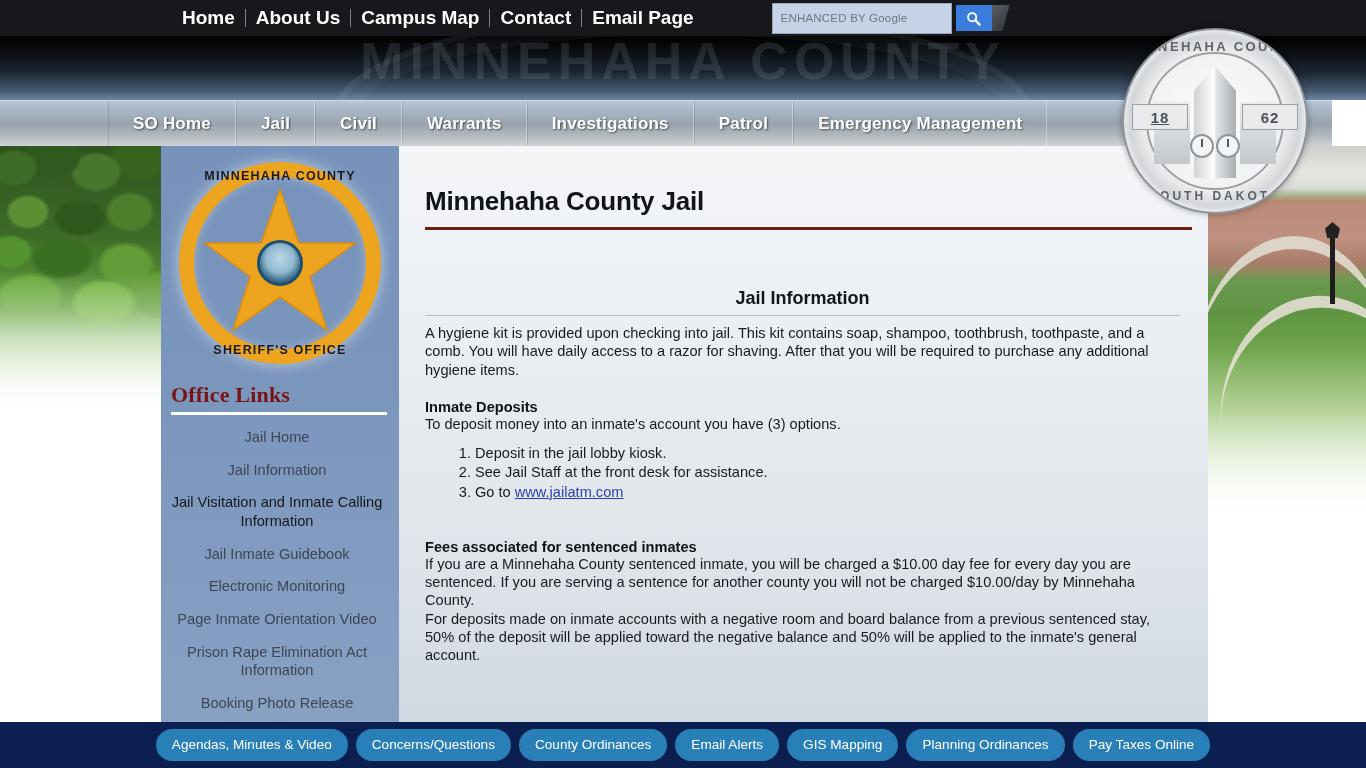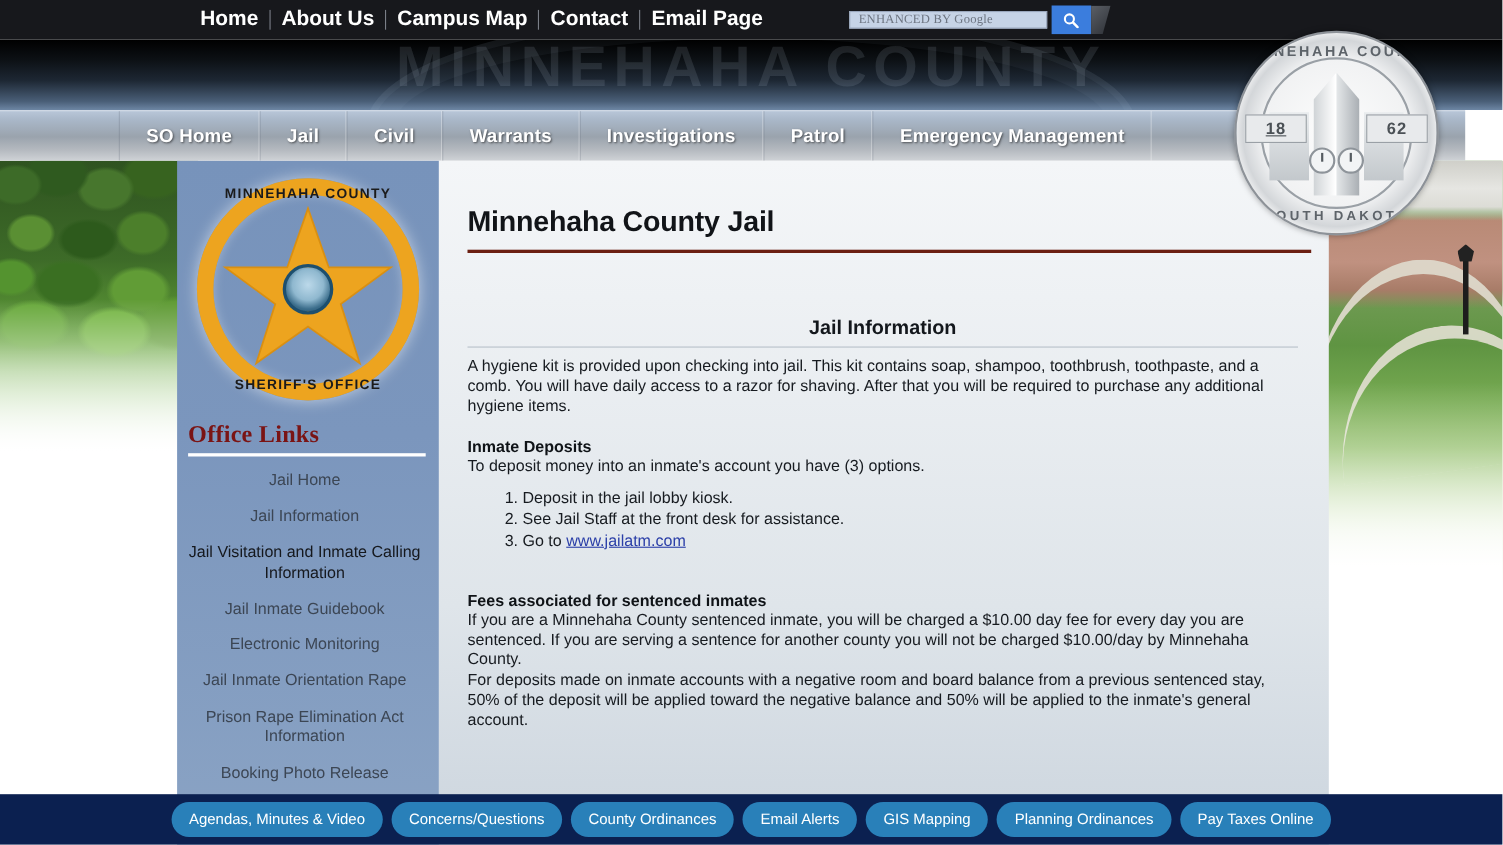--- a/index.html
+++ b/index.html
@@ -145,14 +145,14 @@
   }
   .search-input {
     width: 180px;
-    height: 16px;
+    height: 31px;
     border: 1px solid #9aa7bc;
     background: #c6d3e6;
     color: #5d6673;
     font-size: 11.5px;
     letter-spacing: .2px;
     padding: 0 8px;
-    font-family: Liberation Serif, serif;
+    font-family: Liberation Sans, sans-serif;
     box-sizing: border-box;
   }
   .search-input::placeholder { color: #6d7582; }

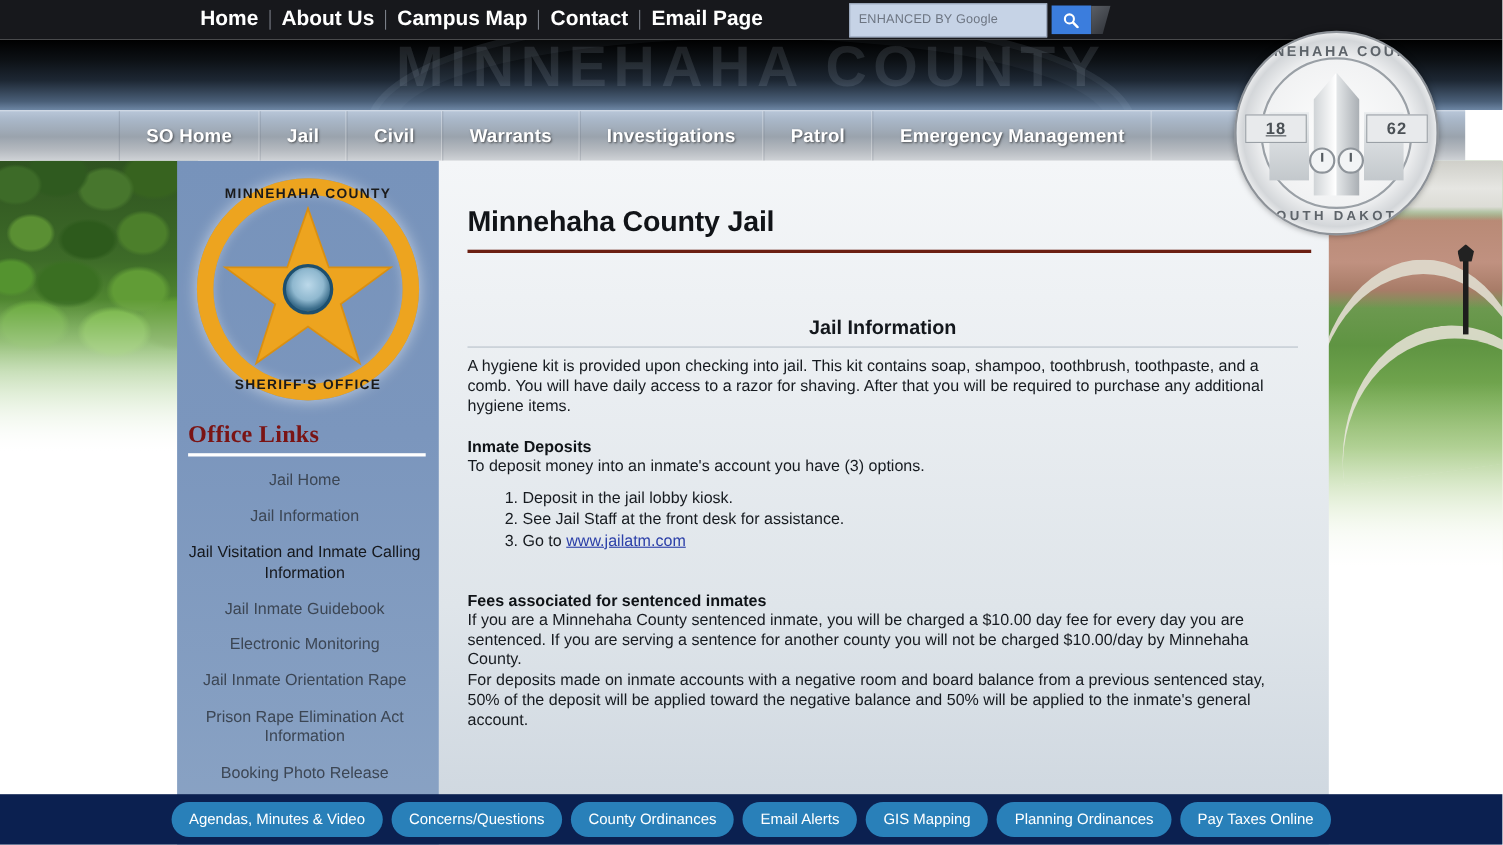--- a/index.html
+++ b/index.html
@@ -575,7 +575,7 @@
       <a class="side-link active" href="#">Jail Visitation and Inmate Calling Information</a>
       <a class="side-link" href="#">Jail Inmate Guidebook</a>
       <a class="side-link" href="#">Electronic Monitoring</a>
-      <a class="side-link" href="#">Jail Inmate Orientation Rape</a>
+      <a class="side-link" href="#">Page Inmate Orientation Video</a>
       <a class="side-link" href="#">Prison Rape Elimination Act Information</a>
       <a class="side-link" href="#">Booking Photo Release</a>
     </div>

